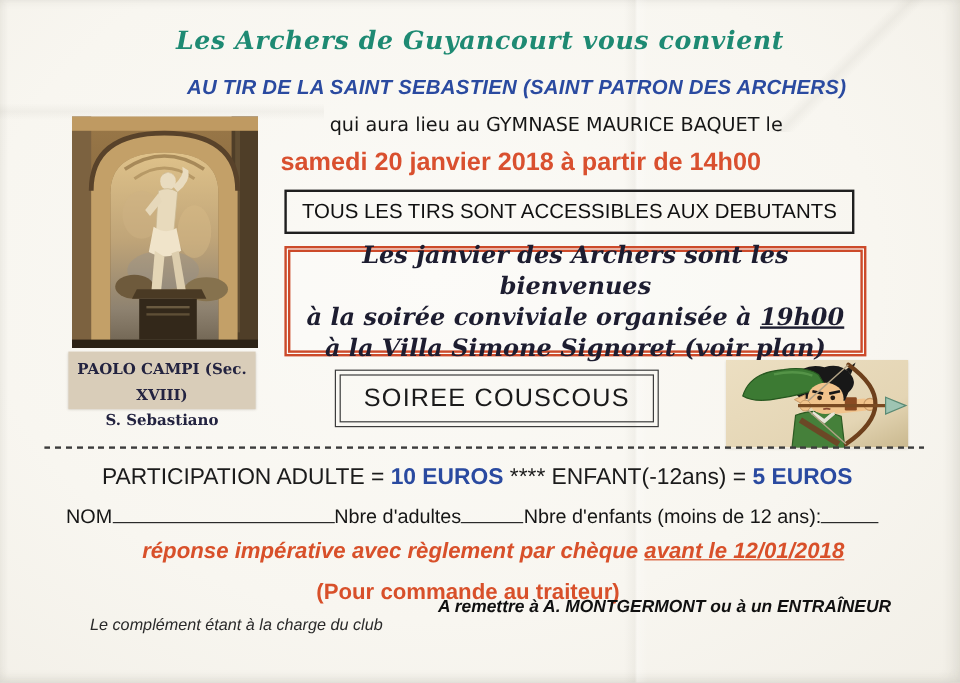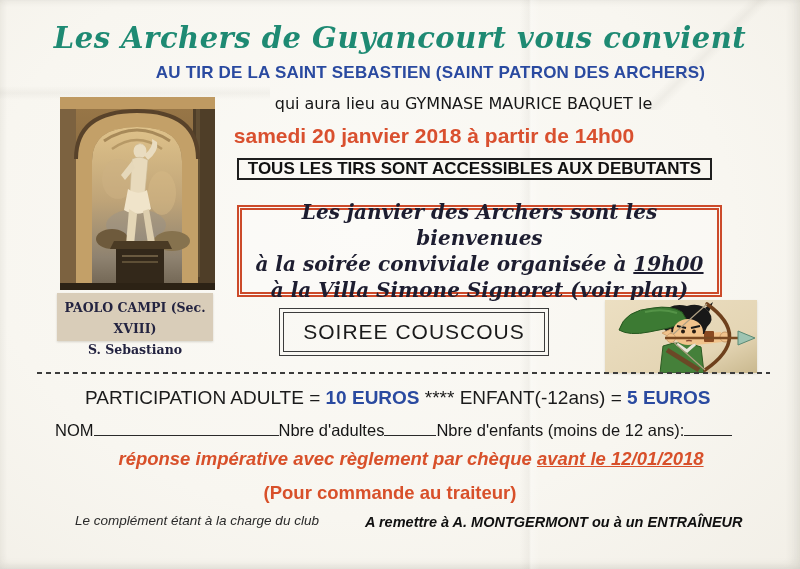--- a/index.html
+++ b/index.html
@@ -22,7 +22,7 @@
 
   .title{left:0;right:0;top:21px;text-align:center;
     font-family:"DejaVu Serif", serif;font-style:italic;font-weight:600;
-    font-size:29px;color:#1e8a73;letter-spacing:.5px;}
+    font-size:21px;color:#1e8a73;letter-spacing:.5px;}
   .subtitle{left:0;right:0;top:63px;padding-left:61px;text-align:center;
     font-weight:bold;font-size:17px;color:#2a4aa0;letter-spacing:.2px;}
   .venue{left:17px;right:0;top:94px;padding-left:110px;text-align:center;

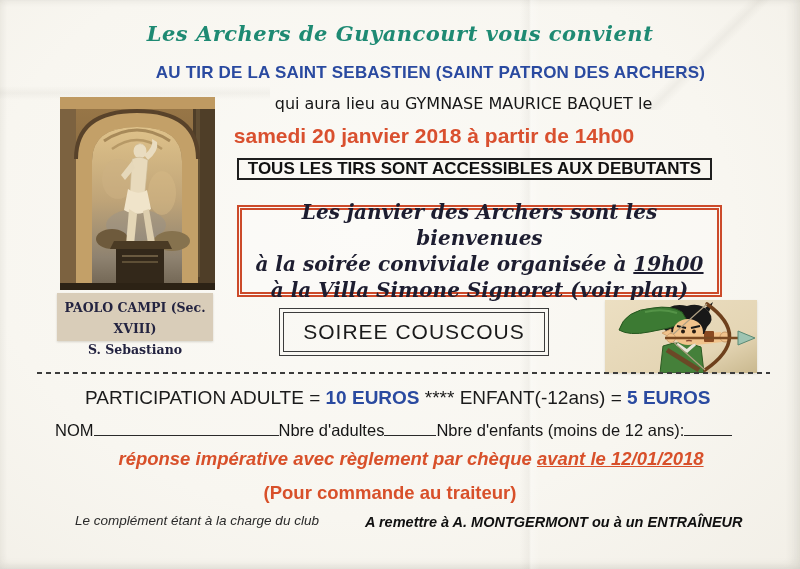--- a/index.html
+++ b/index.html
@@ -24,7 +24,7 @@
     font-family:"DejaVu Serif", serif;font-style:italic;font-weight:600;
     font-size:21px;color:#1e8a73;letter-spacing:.5px;}
   .subtitle{left:0;right:0;top:63px;padding-left:61px;text-align:center;
-    font-weight:bold;font-size:17px;color:#2a4aa0;letter-spacing:.2px;}
+    font-weight:bold;font-style:italic;font-size:17px;color:#2a4aa0;letter-spacing:.2px;}
   .venue{left:17px;right:0;top:94px;padding-left:110px;text-align:center;
     font-family:"DejaVu Sans", sans-serif;font-size:16px;color:#161616;}
   .datetime{left:0;right:0;top:124px;padding-left:68px;text-align:center;

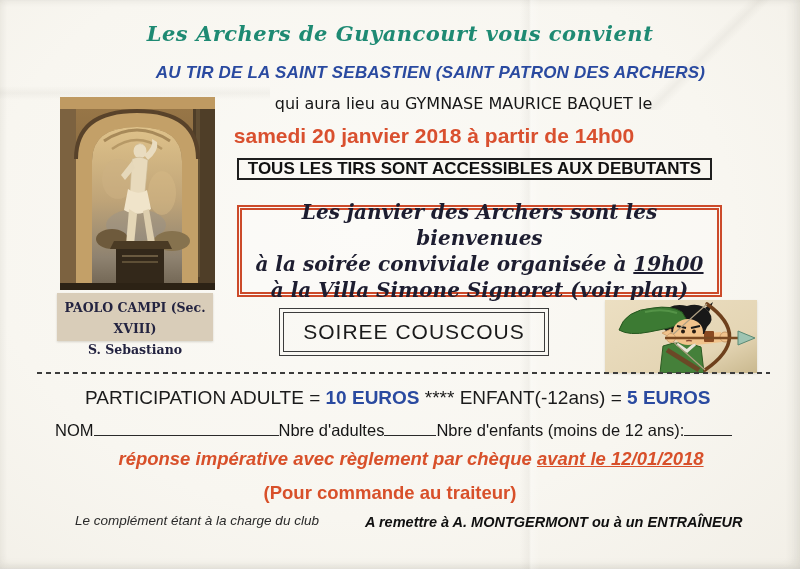--- a/index.html
+++ b/index.html
@@ -30,9 +30,9 @@
   .datetime{left:0;right:0;top:124px;padding-left:68px;text-align:center;
     font-weight:bold;font-size:21px;color:#d9502f;}
 
-  .beginners-box{left:237px;top:158px;width:475px;height:22px;box-sizing:border-box;
+  .beginners-box{left:237px;top:158px;width:475px;height:37px;box-sizing:border-box;
     border:2px solid #1f1f1f;display:flex;align-items:center;justify-content:center;
-    font-weight:bold;font-size:17px;color:#111;white-space:nowrap;}
+    font-weight:normal;font-size:17px;color:#111;white-space:nowrap;}
 
   .invitation-box{left:237px;top:205px;width:485px;height:92px;box-sizing:border-box;
     border:5px double #cc4a2a;background:rgba(255,255,255,.25);

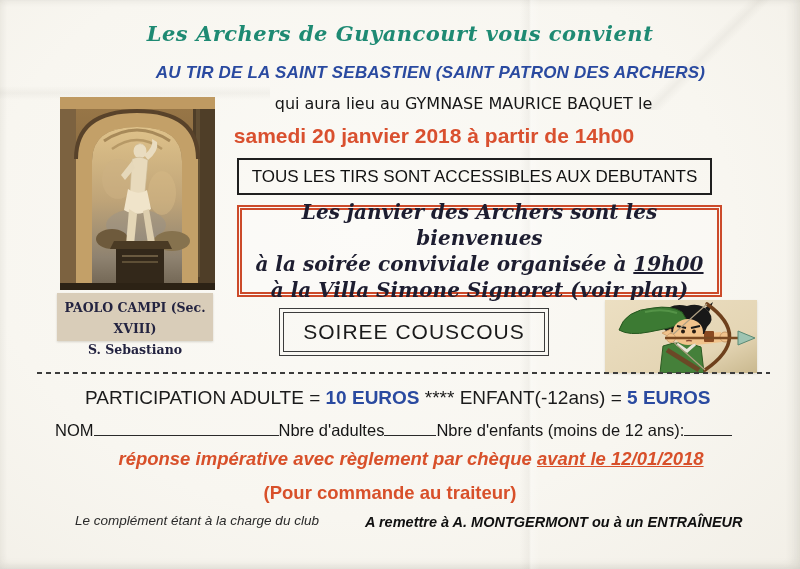--- a/index.html
+++ b/index.html
@@ -73,7 +73,7 @@
     font-weight:bold;font-size:18.5px;color:#d8502a;}
 
   .footer-left{left:75px;top:513px;font-style:italic;font-size:13.5px;color:#2a2a2a;}
-  .footer-right{left:365px;top:514px;font-weight:bold;font-style:italic;font-size:14.5px;color:#101010;}
+  .footer-right{left:365px;top:498px;font-weight:bold;font-style:italic;font-size:14.5px;color:#101010;}
 </style>
 </head>
 <body>

